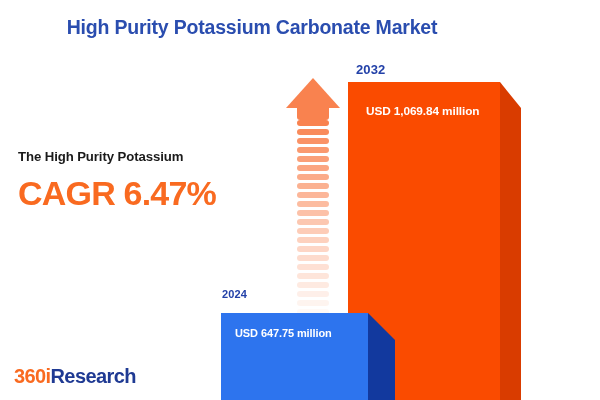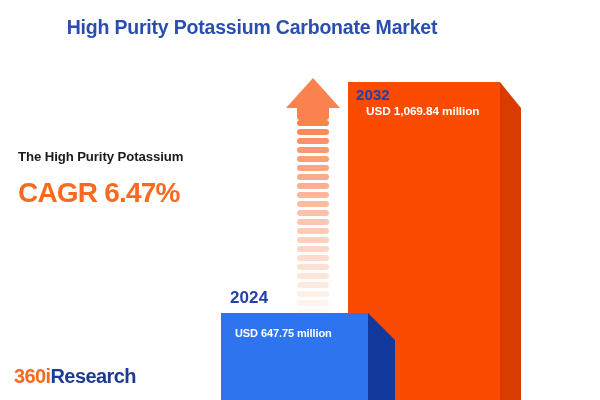--- a/index.html
+++ b/index.html
@@ -114,11 +114,10 @@
     position: absolute;
     left: 356px;
     top: 62px;
-    font-size: 15px;
+    font-size: 13px;
     font-weight: bold;
     color: #2341a8;
     letter-spacing: 0.1px;
-    margin-top: 24px;
   }
   #bar-2032-value {
     position: absolute;

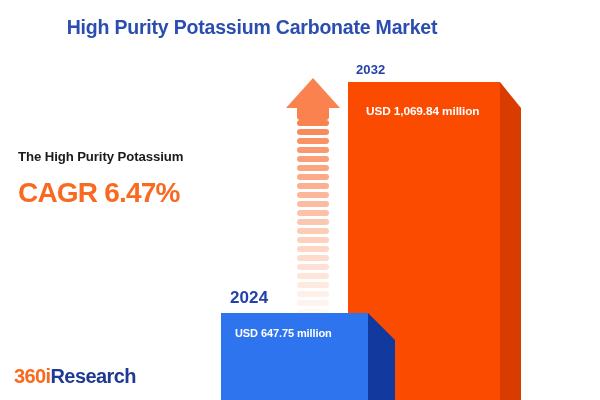--- a/index.html
+++ b/index.html
@@ -51,7 +51,7 @@
   }
   #cagr-value {
     margin-top: 7px;
-    font-size: 28px;
+    font-size: 34px;
     font-weight: bold;
     color: #f96a20;
     letter-spacing: -0.8px;

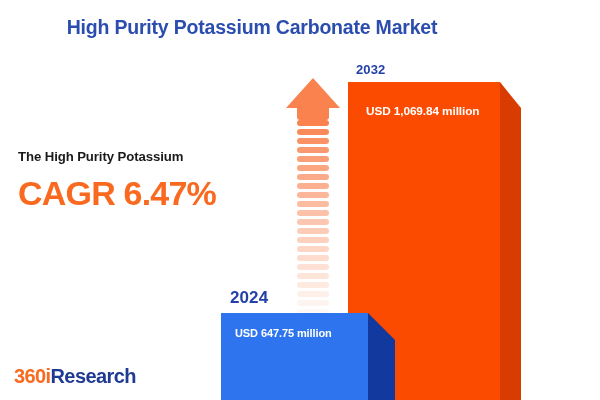--- a/index.html
+++ b/index.html
@@ -150,11 +150,10 @@
     position: absolute;
     left: 222px;
     top: 288px;
-    font-size: 17px;
+    font-size: 11px;
     font-weight: bold;
     color: #2341a8;
     letter-spacing: 0.1px;
-    margin-left: 8px;
   }
   #bar-2024-value {
     position: absolute;

